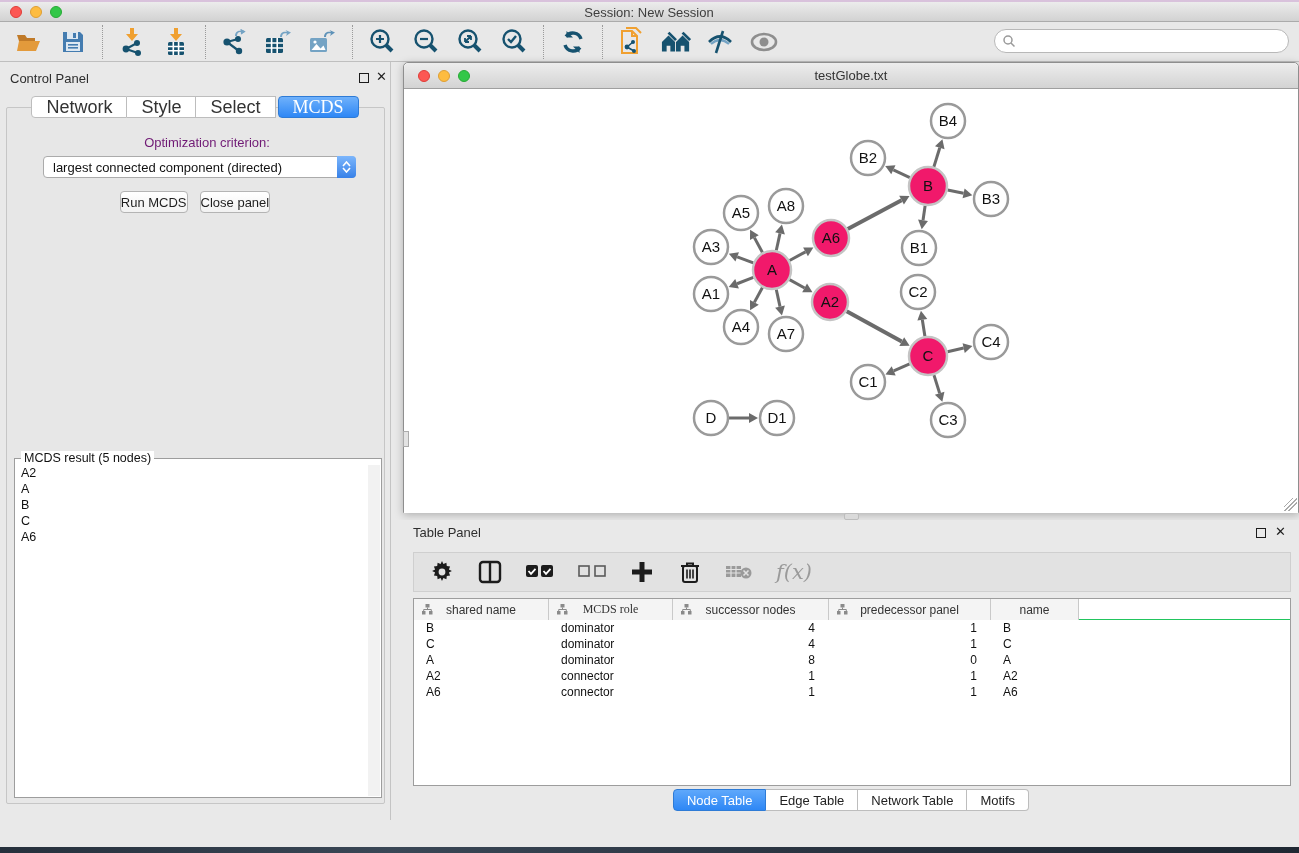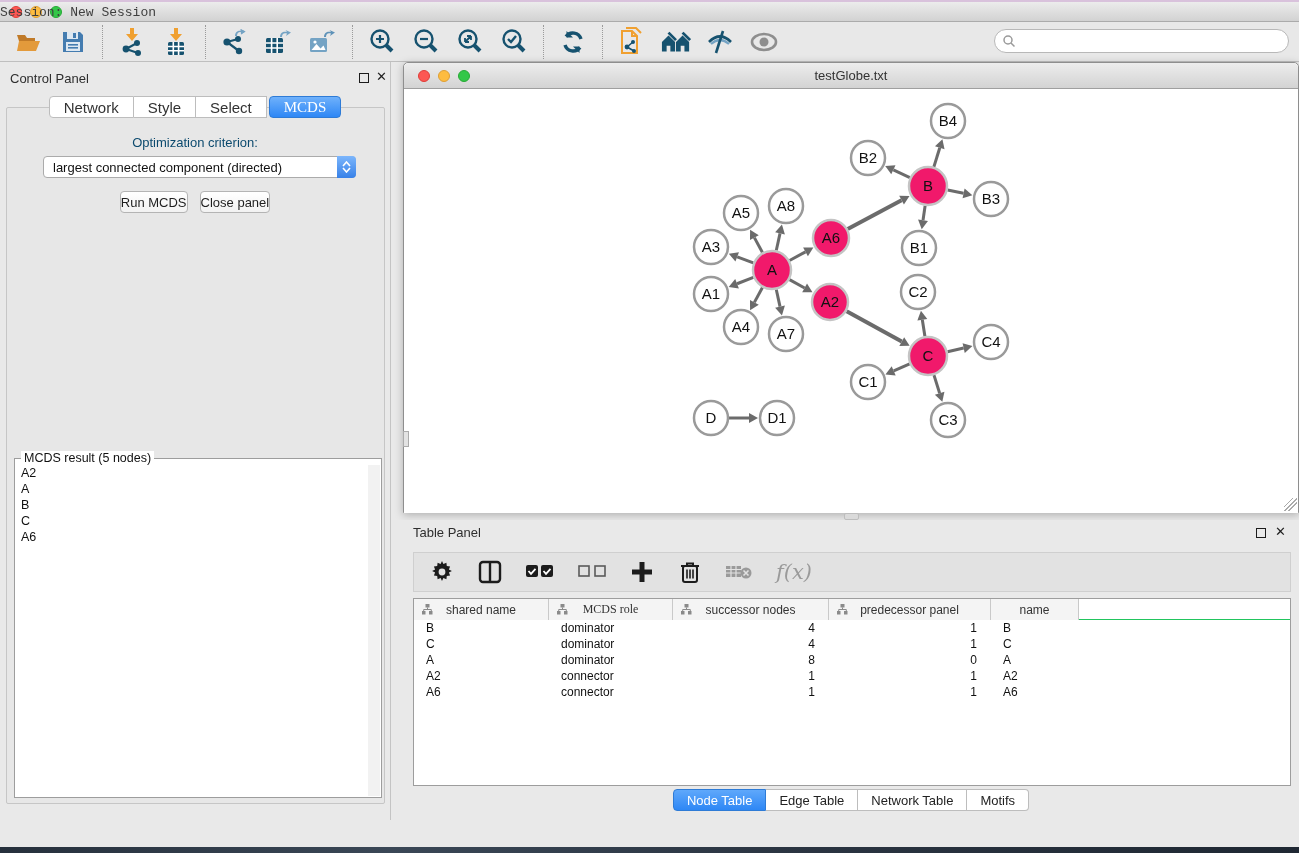--- a/index.html
+++ b/index.html
@@ -16,8 +16,8 @@
   .light.red { background:#FC5753; border:1px solid #DF3D38; }
   .light.yellow { background:#FDBC40; border:1px solid #DE9F34; }
   .light.green { background:#33C748; border:1px solid #27AA35; }
-  .win-title { position:absolute; left:0; right:1px; top:3px; text-align:left;
-    font-size:13px; color:#3E3E3E;font-family:Liberation Mono, monospace; }
+  .win-title { position:absolute; left:0; right:1px; top:3px; text-align:center;
+    font-size:13px; color:#3E3E3E; }
 
   
   .toolbar { position:absolute; left:0; top:22px; width:1299px; height:40px;

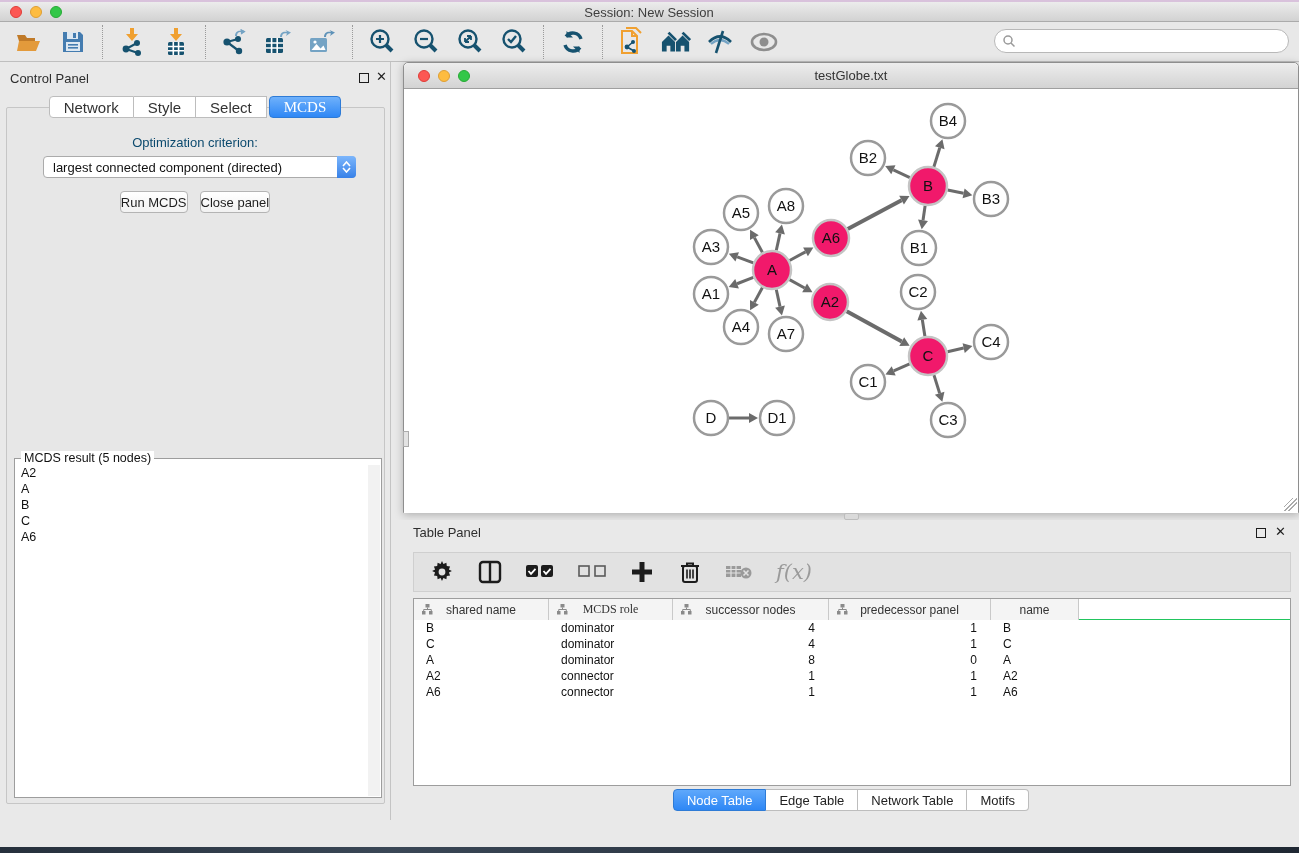--- a/index.html
+++ b/index.html
@@ -39,7 +39,7 @@
   .panel-float { position:absolute; width:10px; height:10px; border:1.5px solid #1c1c1c; top:11px; }
   .panel-close { position:absolute; top:7px; font-size:13px; font-weight:bold; color:#1c1c1c; }
   .cp-tabs { position:absolute; left:0; top:34px; width:100%; display:flex; justify-content:center; z-index:3; }
-  .cp-tab { height:22px; padding:0 14px; font-size:15px; color:#333; background:#fff;
+  .cp-tab { height:22px; padding:0 14px; font-size:18px; color:#333; background:#fff;
     border:1px solid #BDBDBD; border-left:none; display:flex; align-items:center; }
   .cp-tab:first-child { border-left:1px solid #BDBDBD; border-radius:4px 0 0 4px; }
   .cp-tab.active { background:linear-gradient(#6FB1FB,#2E87F5); color:#fff;

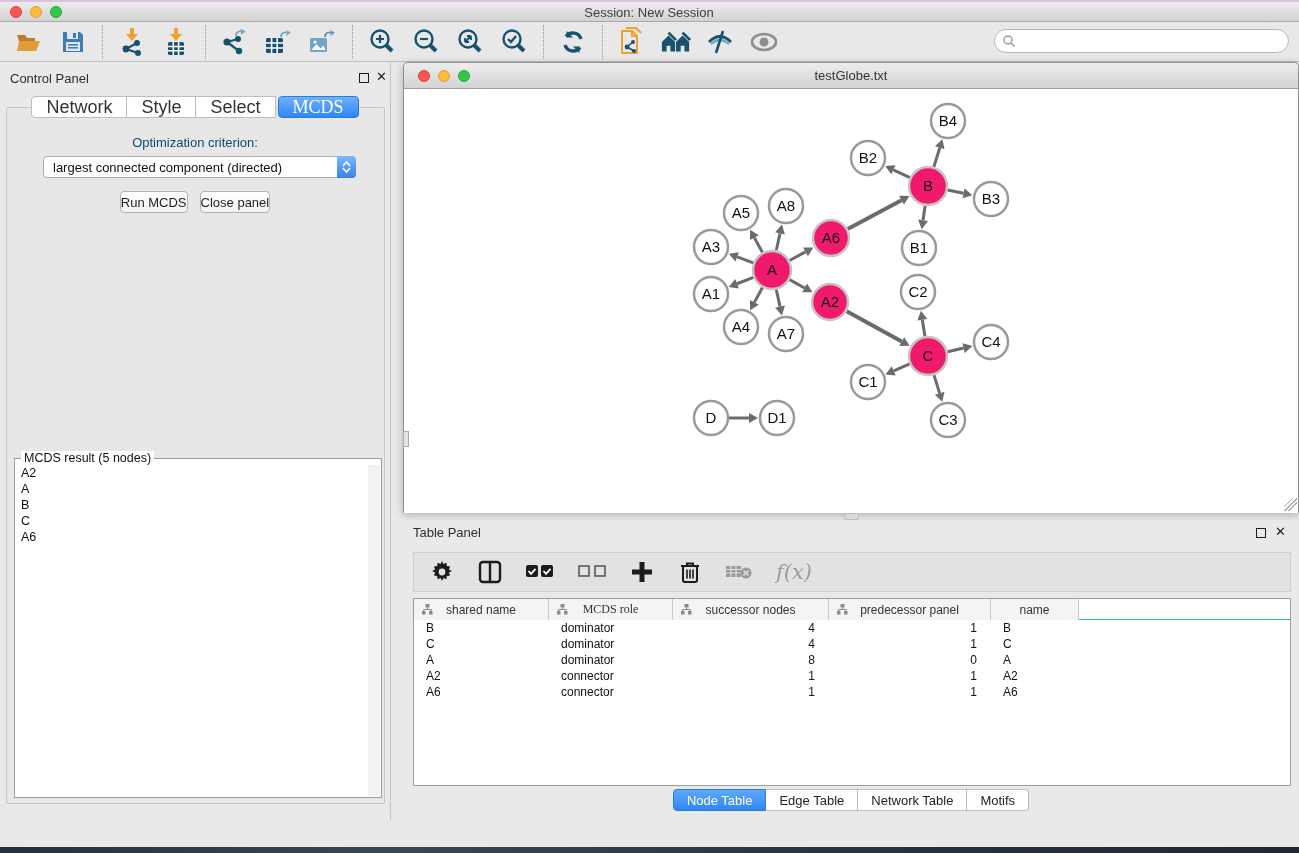--- a/index.html
+++ b/index.html
@@ -46,8 +46,8 @@
     border:1px solid #2E7BD6; border-radius:4px; margin-left:2px;font-family:Liberation Serif, serif; }
   .cp-inner { position:absolute; left:6px; top:45px; width:379px; height:697px;
     border:1px solid #C6C6C6; background:#E7E7E7; border-radius:2px; }
-  .opt-label { position:absolute; left:0; width:100%; top:73px; text-align:center;
-    font-size:13px; color:#0c4a6e; }
+  .opt-label { position:absolute; left:12px; width:100%; top:73px; text-align:center;
+    font-size:13px; color:#701a75; }
   .dropdown { position:absolute; left:43px; top:94px; width:313px; height:22px;
     background:#fff; border:1px solid #ABABAB; border-radius:4px; display:flex; align-items:center; }
   .dropdown .dd-text { flex:1; font-size:13px; color:#111; padding-left:9px; white-space:nowrap; overflow:hidden; }

